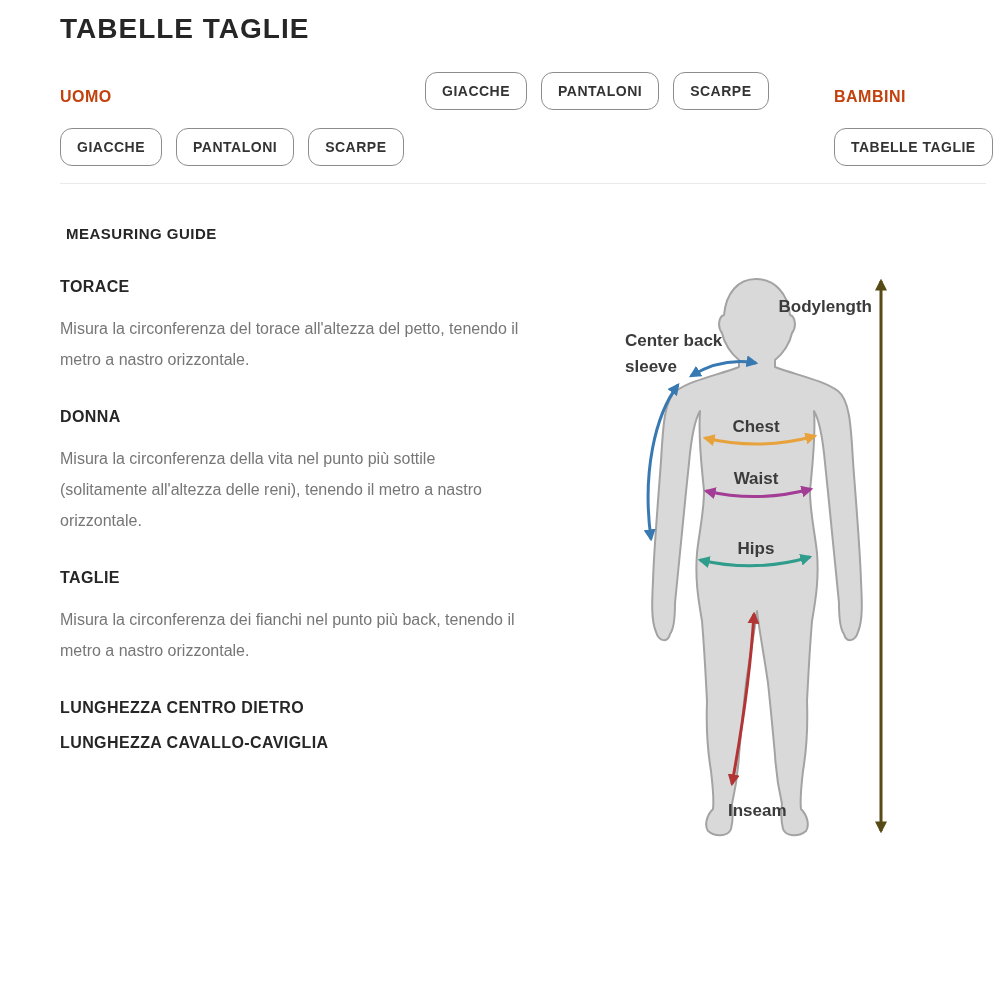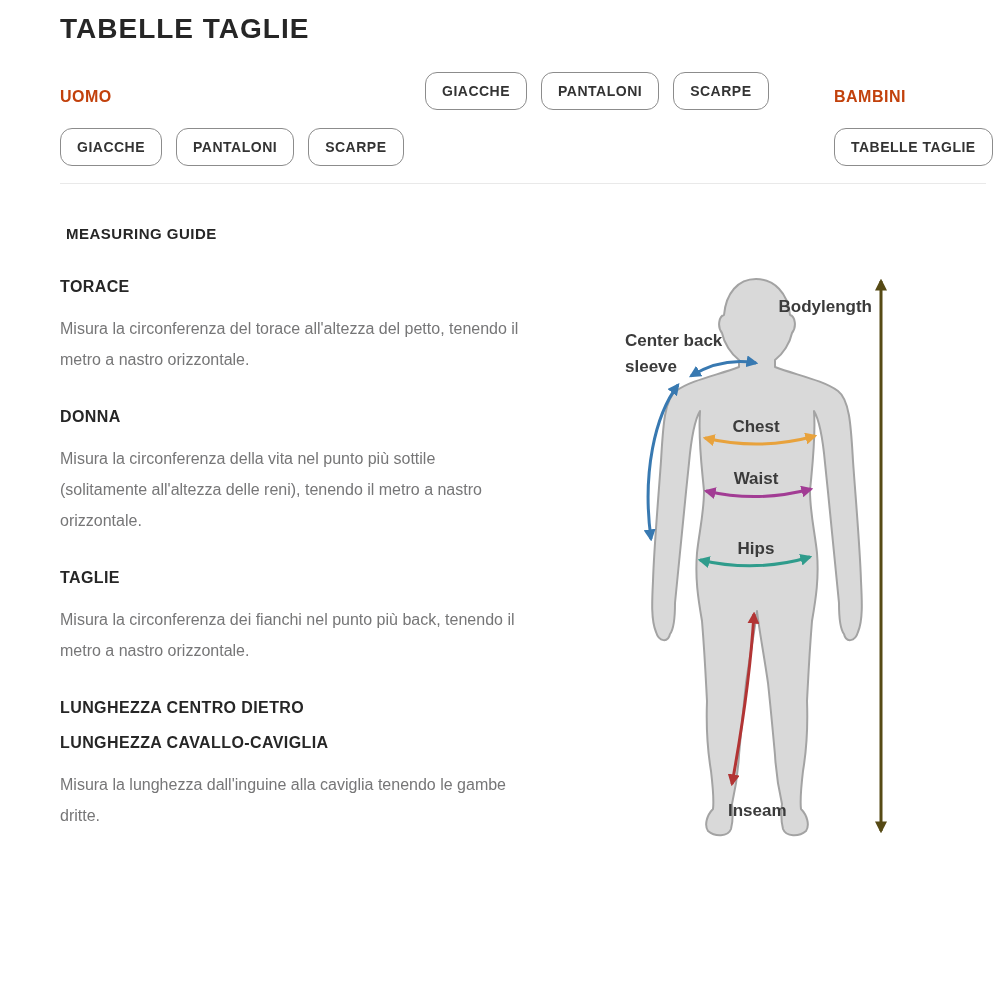--- a/index.html
+++ b/index.html
@@ -102,8 +102,6 @@
   <h3>LUNGHEZZA CENTRO DIETRO</h3>
 
   <h3>LUNGHEZZA CAVALLO-CAVIGLIA</h3>
-  <p>Misura la lunghezza dall'inguine alla caviglia tenendo le gambe
-dritte.</p>
 </div>
 
 <svg class="diagram" width="390" height="580" viewBox="0 0 390 580" xmlns="http://www.w3.org/2000/svg">

